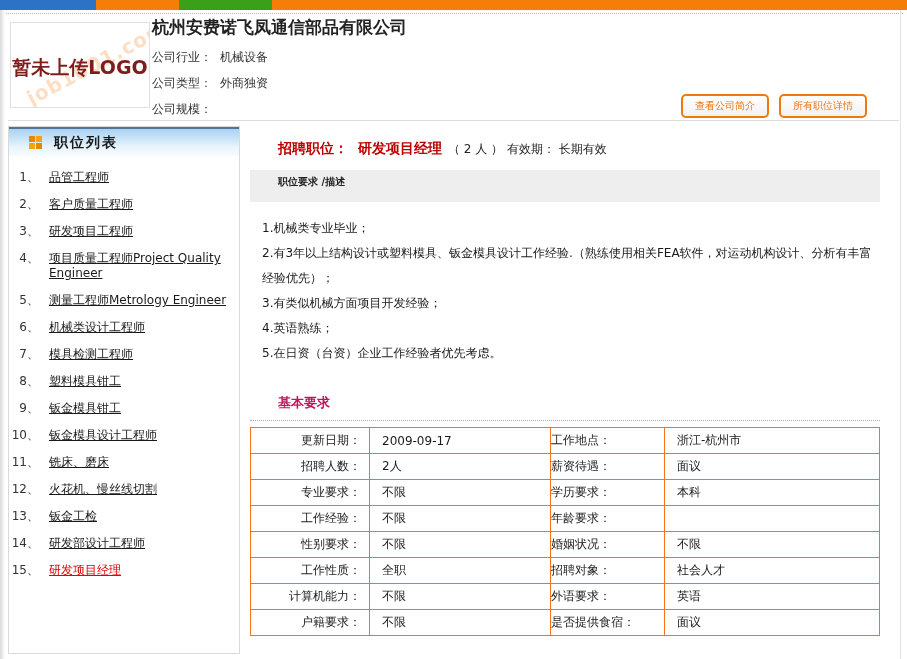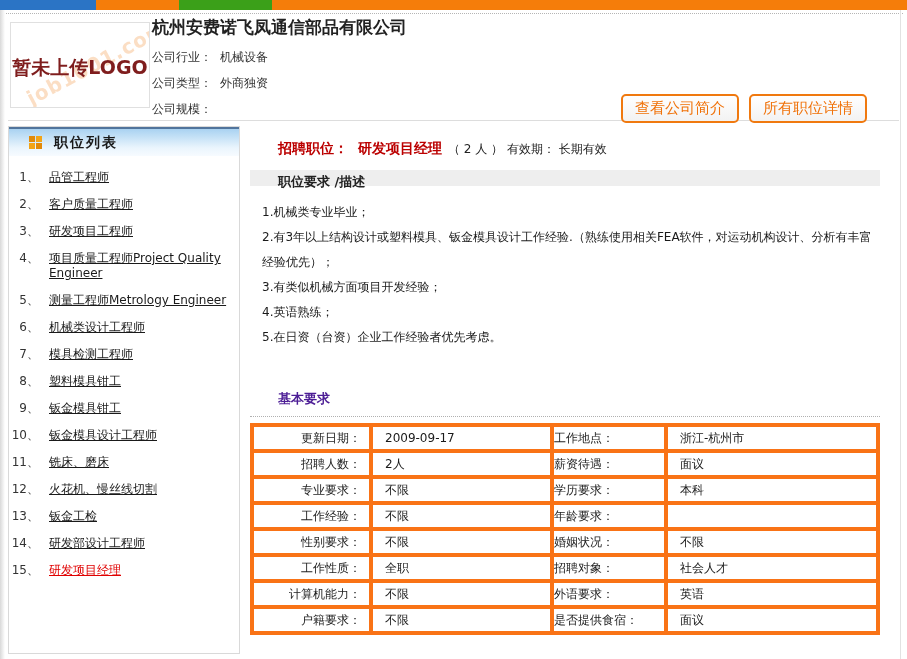--- a/index.html
+++ b/index.html
@@ -33,7 +33,7 @@
   .company-field .val { color:#333; }
   .header-buttons { position:absolute; right:40px; top:80px; display:flex; gap:10px; }
   .btn { display:inline-block; border:2px solid #f0790f; border-radius:5px;
-         background:linear-gradient(#ffffff,#f2f2f2); padding:3px 12px; font-size:15px;
+         background:linear-gradient(#ffffff,#f2f2f2); padding:3px 12px; font-size:10px;
          cursor:pointer; white-space:nowrap; }
   .btn.orange-text { color:#f0720a; }
   .btn.dark-text   { color:#1a1a1a; font-weight:bold; letter-spacing:3px; }

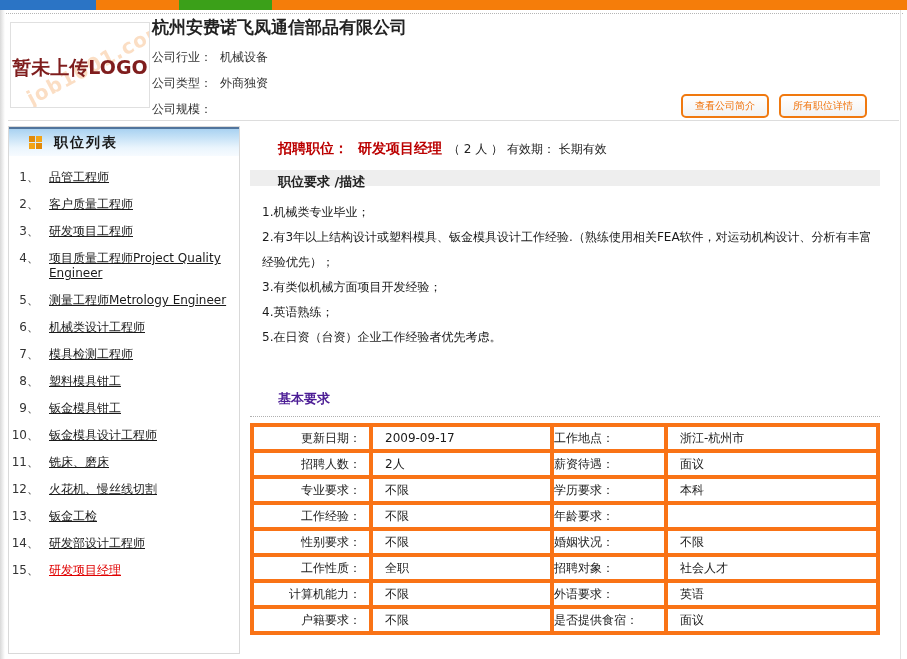--- a/index.html
+++ b/index.html
@@ -65,8 +65,8 @@
   .job-head .red { color:#bb0000; font-weight:bold; font-size:14px; }
   .job-head .jtitle { margin-left:10px; margin-right:6px; }
   .job-head .plain { color:#222; font-size:12px; }
-  .section-bar { background:#eeeeee; height:16px; line-height:24px; padding-left:28px;
-                 font-size:13px; font-weight:bold; color:#222; }
+  .section-bar { background:#eeeeee; height:32px; line-height:24px; padding-left:28px;
+                 font-size:10px; font-weight:bold; color:#222; }
   .desc { padding:14px 8px 6px 12px; }
   .desc p { line-height:25px; color:#1a1a1a; }
   .basic-head { margin-top:28px; padding:6px 0 8px 28px; font-size:13px; font-weight:bold;

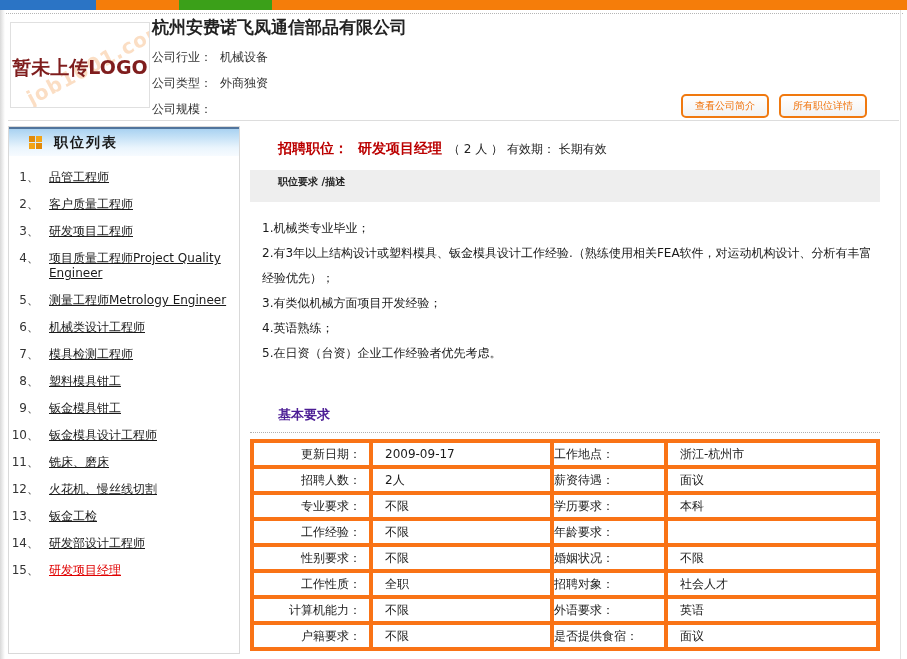--- a/index.html
+++ b/index.html
@@ -69,8 +69,8 @@
                  font-size:10px; font-weight:bold; color:#222; }
   .desc { padding:14px 8px 6px 12px; }
   .desc p { line-height:25px; color:#1a1a1a; }
-  .basic-head { margin-top:28px; padding:6px 0 8px 28px; font-size:13px; font-weight:bold;
-                color:#4c1d95; border-bottom:1px dotted #b0b0b0; }
+  .basic-head { margin-top:16px; padding:6px 0 8px 28px; font-size:13px; font-weight:bold;
+                color:#be185d; border-bottom:1px dotted #b0b0b0; }
   table.basic { width:630px; border-collapse:collapse; margin-top:6px; table-layout:fixed; }
   table.basic td { border:4px solid #f97316; height:26px; font-size:12px; }
   td.tl { width:119px; text-align:right; padding-right:8px; color:#222; }

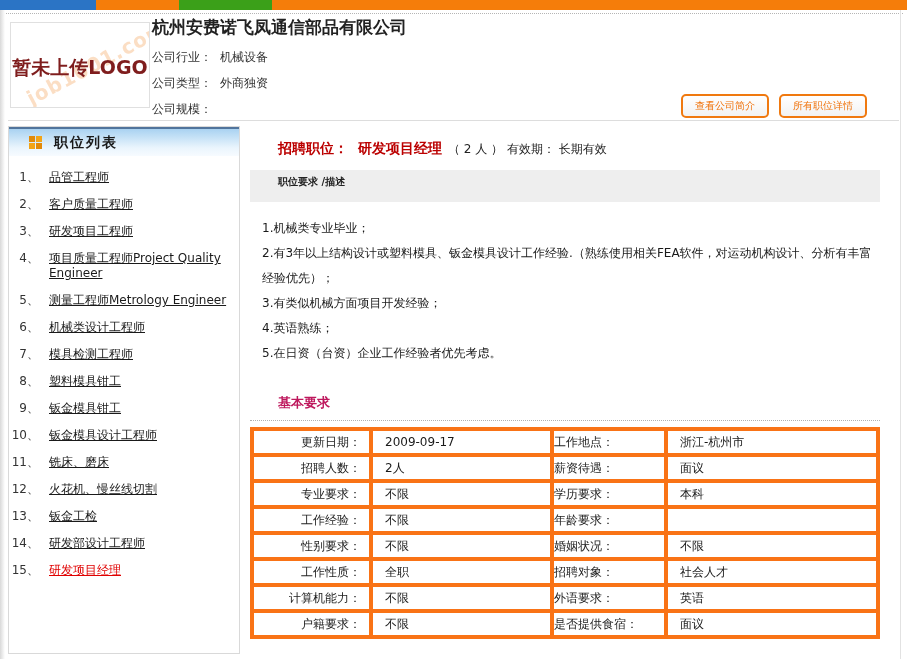--- a/index.html
+++ b/index.html
@@ -72,7 +72,7 @@
   .basic-head { margin-top:16px; padding:6px 0 8px 28px; font-size:13px; font-weight:bold;
                 color:#be185d; border-bottom:1px dotted #b0b0b0; }
   table.basic { width:630px; border-collapse:collapse; margin-top:6px; table-layout:fixed; }
-  table.basic td { border:4px solid #f97316; height:26px; font-size:12px; }
+  table.basic td { border:1px solid #f97316; height:26px; font-size:12px; }
   td.tl { width:119px; text-align:right; padding-right:8px; color:#222; }
   td.tv1 { width:181px; padding-left:12px; color:#1a1a1a; }
   td.tl2 { width:114px; text-align:left; padding-right:8px; color:#222; }

